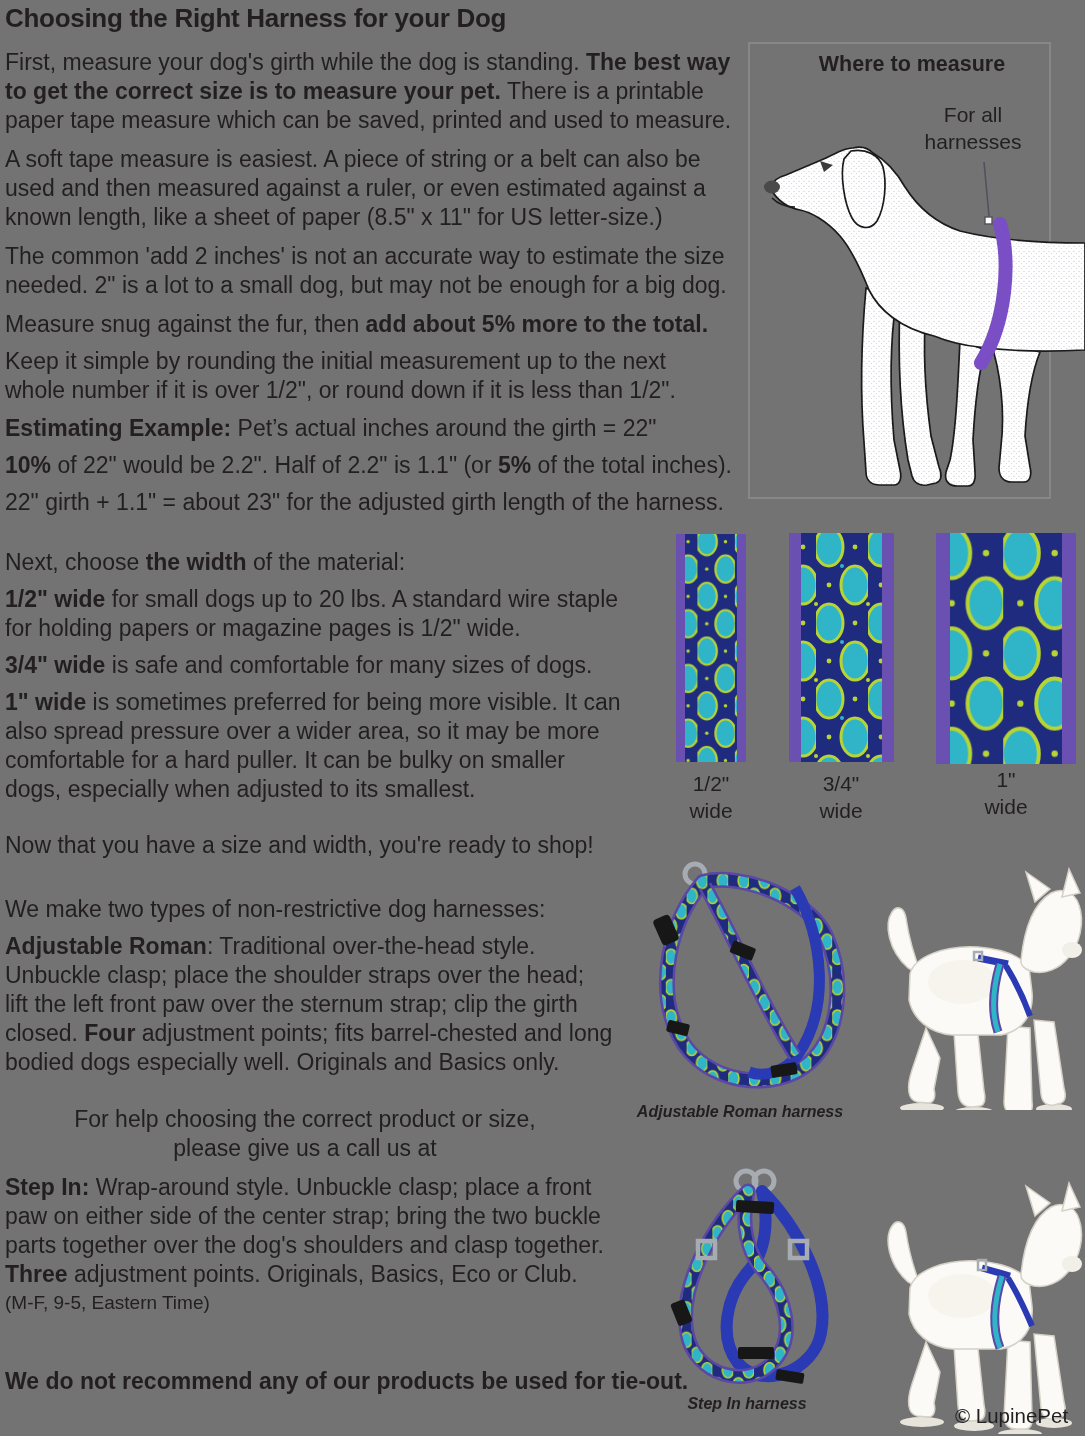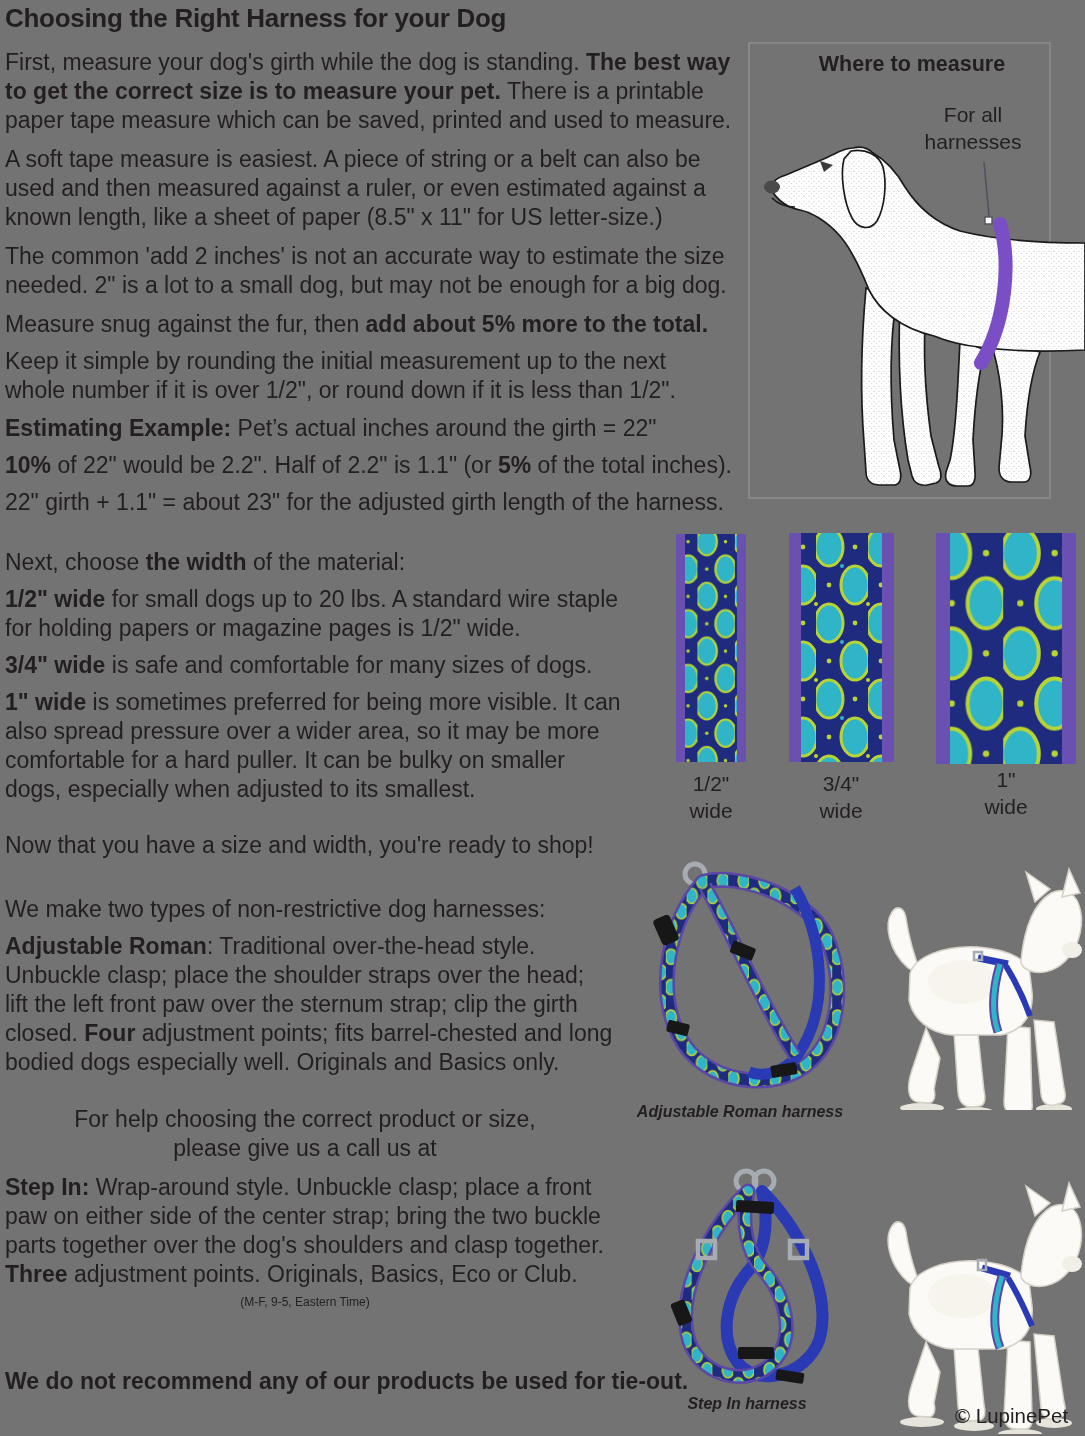--- a/index.html
+++ b/index.html
@@ -16,7 +16,7 @@
   .para-13{margin-top:27px}.para-14{margin-top:35px}.para-15{margin-top:8px}.para-16{margin-top:10px}
   .para-17{margin-top:28px;width:600px;text-align:center;}
   .para-18{margin-top:6px;width:600px;text-align:center;font-weight:bold;font-size:23.5px;line-height:32px;}
-  .para-19{margin-top:0;width:600px;text-align:center;font-size:12px;line-height:27px;}
+  .para-19{margin-top:0;width:600px;text-align:left;font-size:19px;line-height:27px;}
   .para-20{margin-top:51px;font-weight:bold;}
   
   #measure-title{position:absolute;left:748px;top:52px;width:328px;text-align:center;

